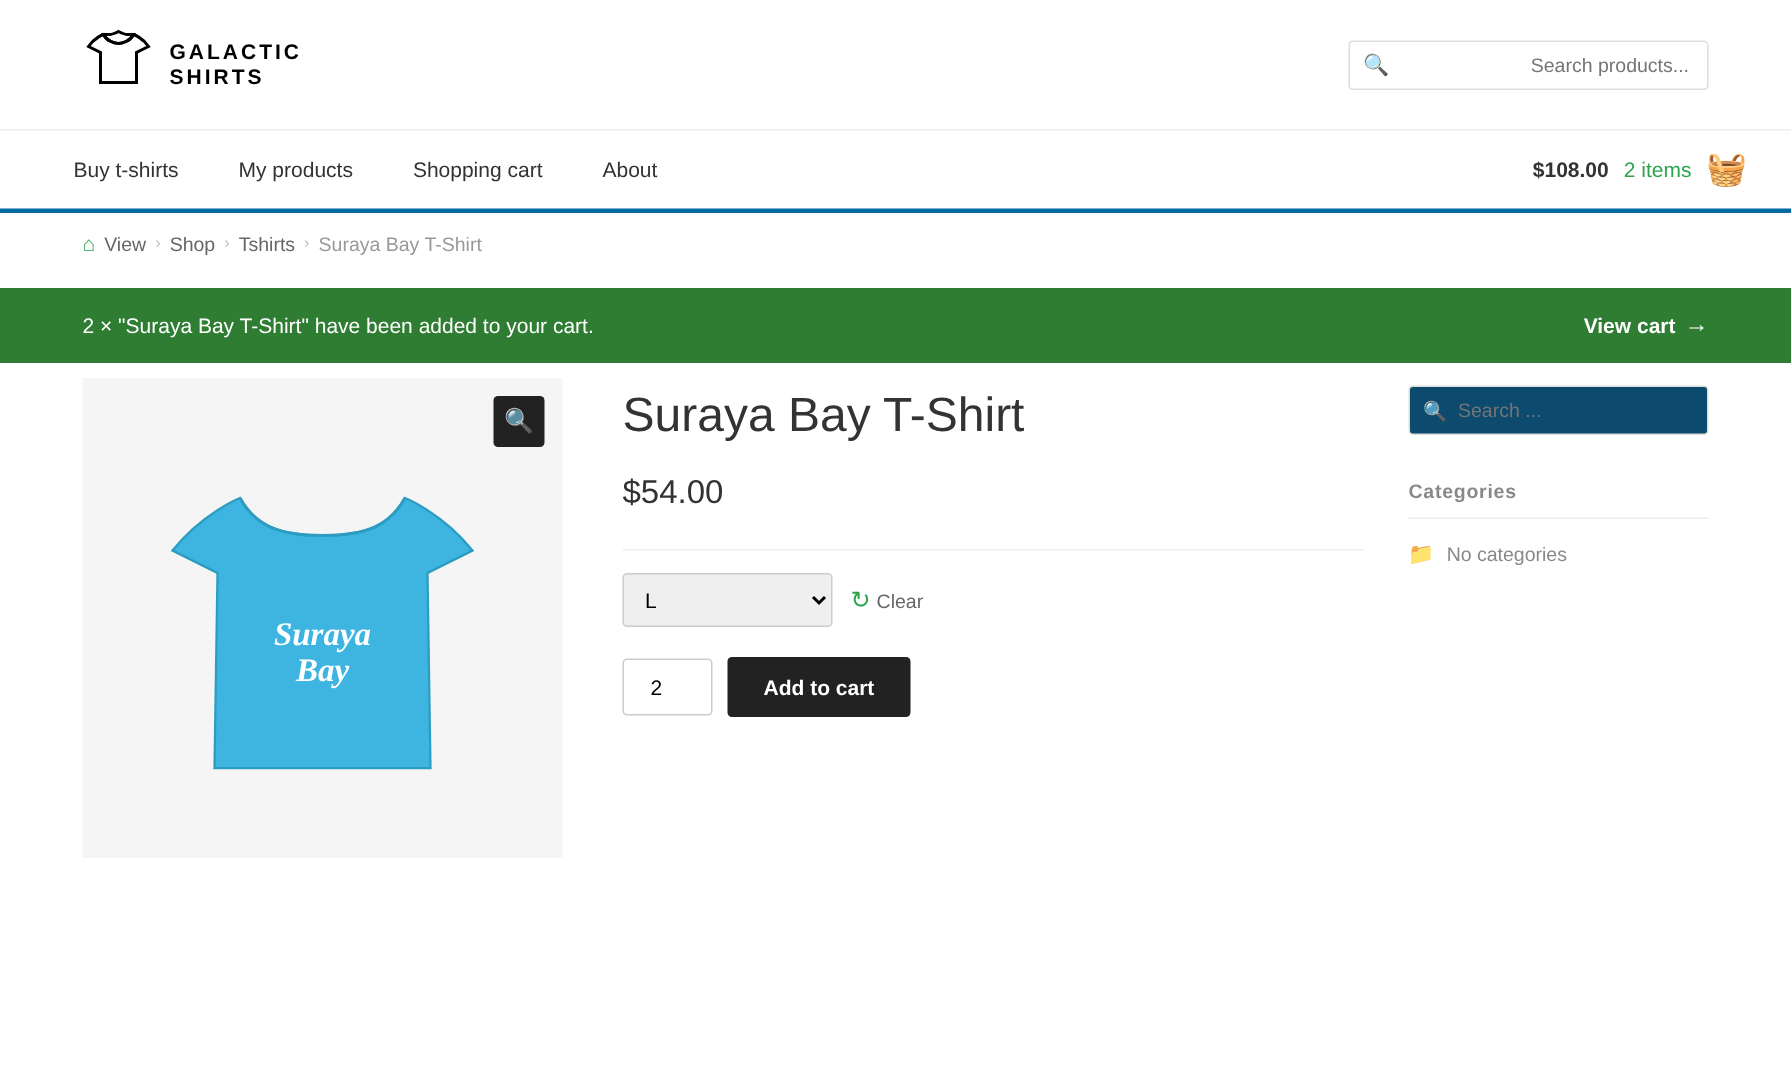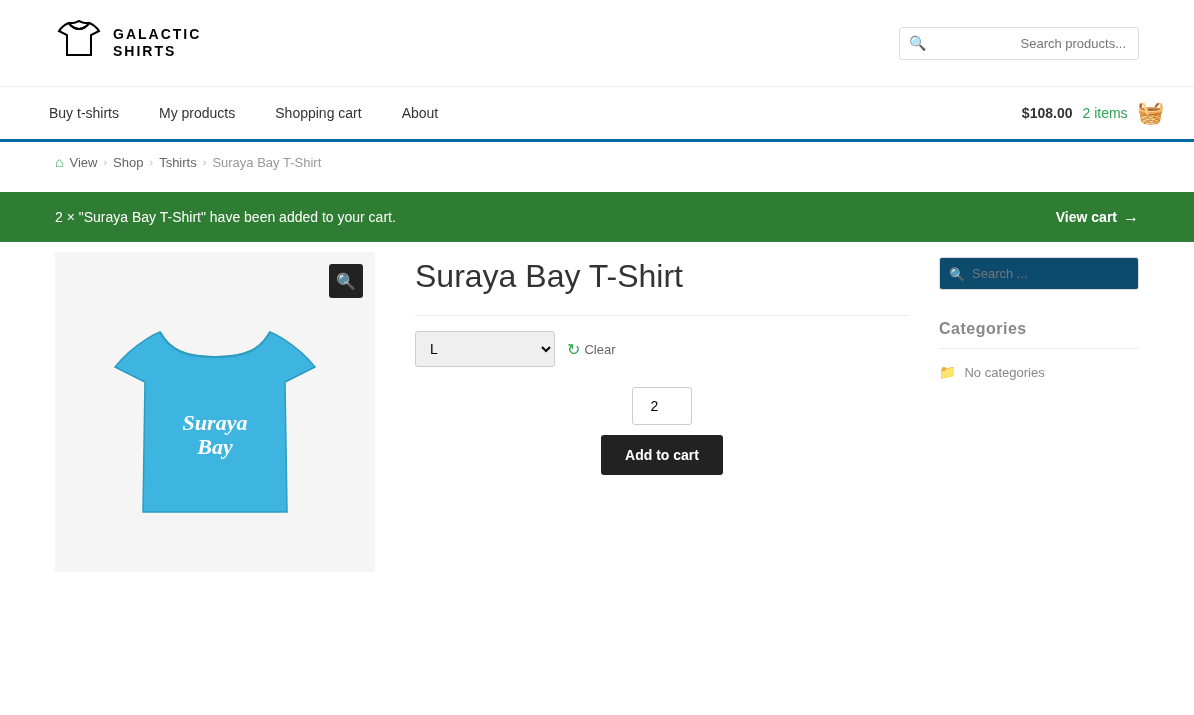--- a/index.html
+++ b/index.html
@@ -151,6 +151,7 @@
 
     <div class="product-details">
       <h1 class="product-title">Suraya Bay T-Shirt</h1>
+      <p class="product-price">$54.00</p>
       <hr class="divider">
       <div class="size-row">
         <select class="size-select">

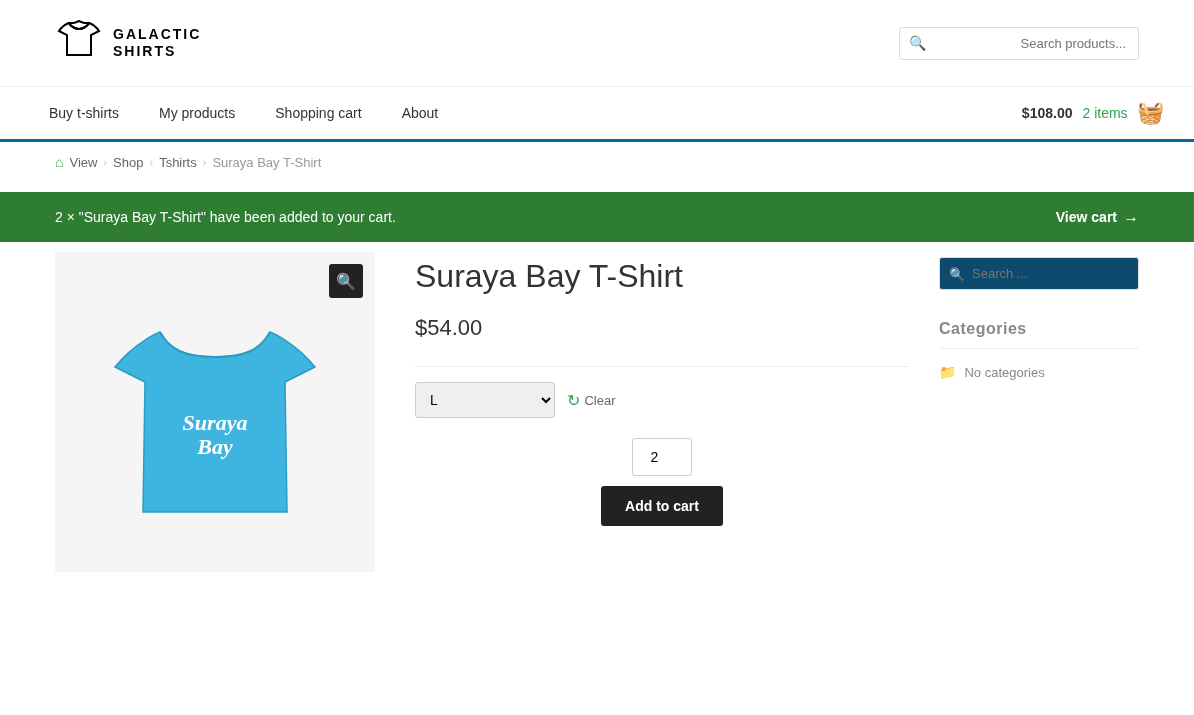--- a/index.html
+++ b/index.html
@@ -67,7 +67,7 @@
     .sidebar-search { position: relative; width: 100%; margin-bottom: 30px; }
     .sidebar-search input { width: 100%; padding: 8px 12px 8px 32px; border: 1px solid #ddd; border-radius: 3px; font-size: 13px; color: #999; background: #0c4a6e; }
     .sidebar-search-icon { position: absolute; left: 10px; top: 50%; transform: translateY(-50%); color: #999; font-size: 13px; }
-    .categories-title { font-size: 16px; font-weight: bold; color: #888; margin-bottom: 10px; letter-spacing: 0.5px; }
+    .categories-title { font-size: 13px; font-weight: bold; color: #888; margin-bottom: 10px; letter-spacing: 0.5px; }
     .categories-divider { border: none; border-top: 1px solid #eee; margin-bottom: 15px; }
     .no-categories { display: flex; align-items: center; gap: 8px; color: #888; font-size: 13px; }
     .folder-icon { font-size: 14px; color: #888; }

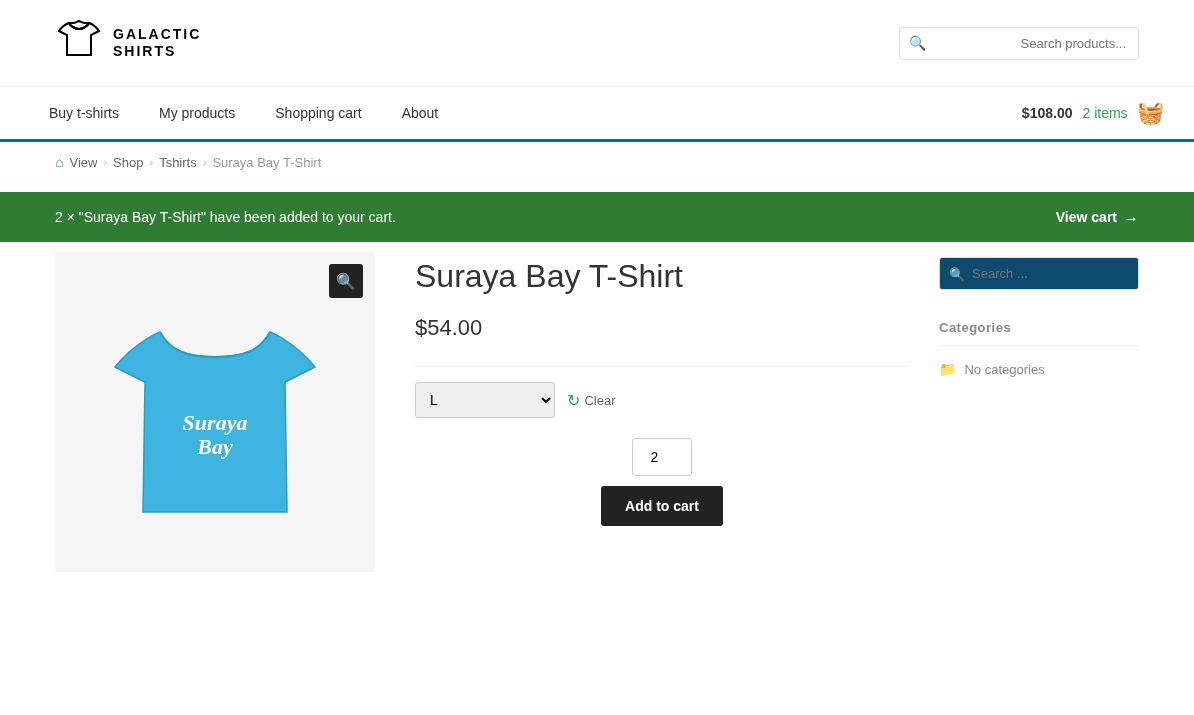--- a/index.html
+++ b/index.html
@@ -58,7 +58,7 @@
     .size-select { padding: 8px 30px 8px 10px; border: 1px solid #ccc; border-radius: 3px; font-size: 14px; appearance: auto; width: 140px; }
     .clear-btn { background: none; border: none; color: #666; cursor: pointer; font-size: 13px; display: flex; align-items: center; gap: 4px; }
     .clear-icon { color: #2ea44f; font-size: 16px; }
-    .add-to-cart-row { display: flex; align-items: center; gap: 10px; flex-direction: column; }
+    .add-to-cart-row { display: flex; align-items: center; gap: 10px; }
     .qty-input { width: 60px; padding: 10px; border: 1px solid #ccc; border-radius: 3px; font-size: 14px; text-align: center; }
     .add-to-cart-btn { background: #222; color: #fff; border: none; padding: 12px 24px; font-size: 14px; font-weight: bold; cursor: pointer; border-radius: 3px; }
 

